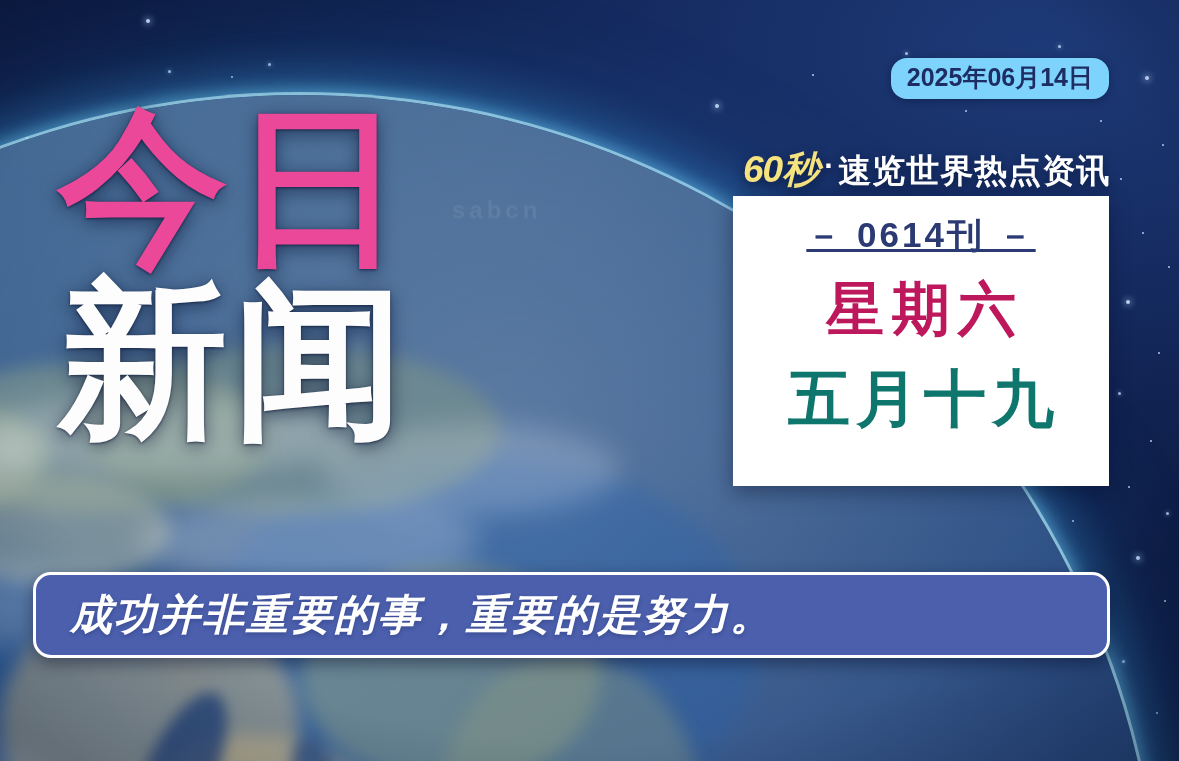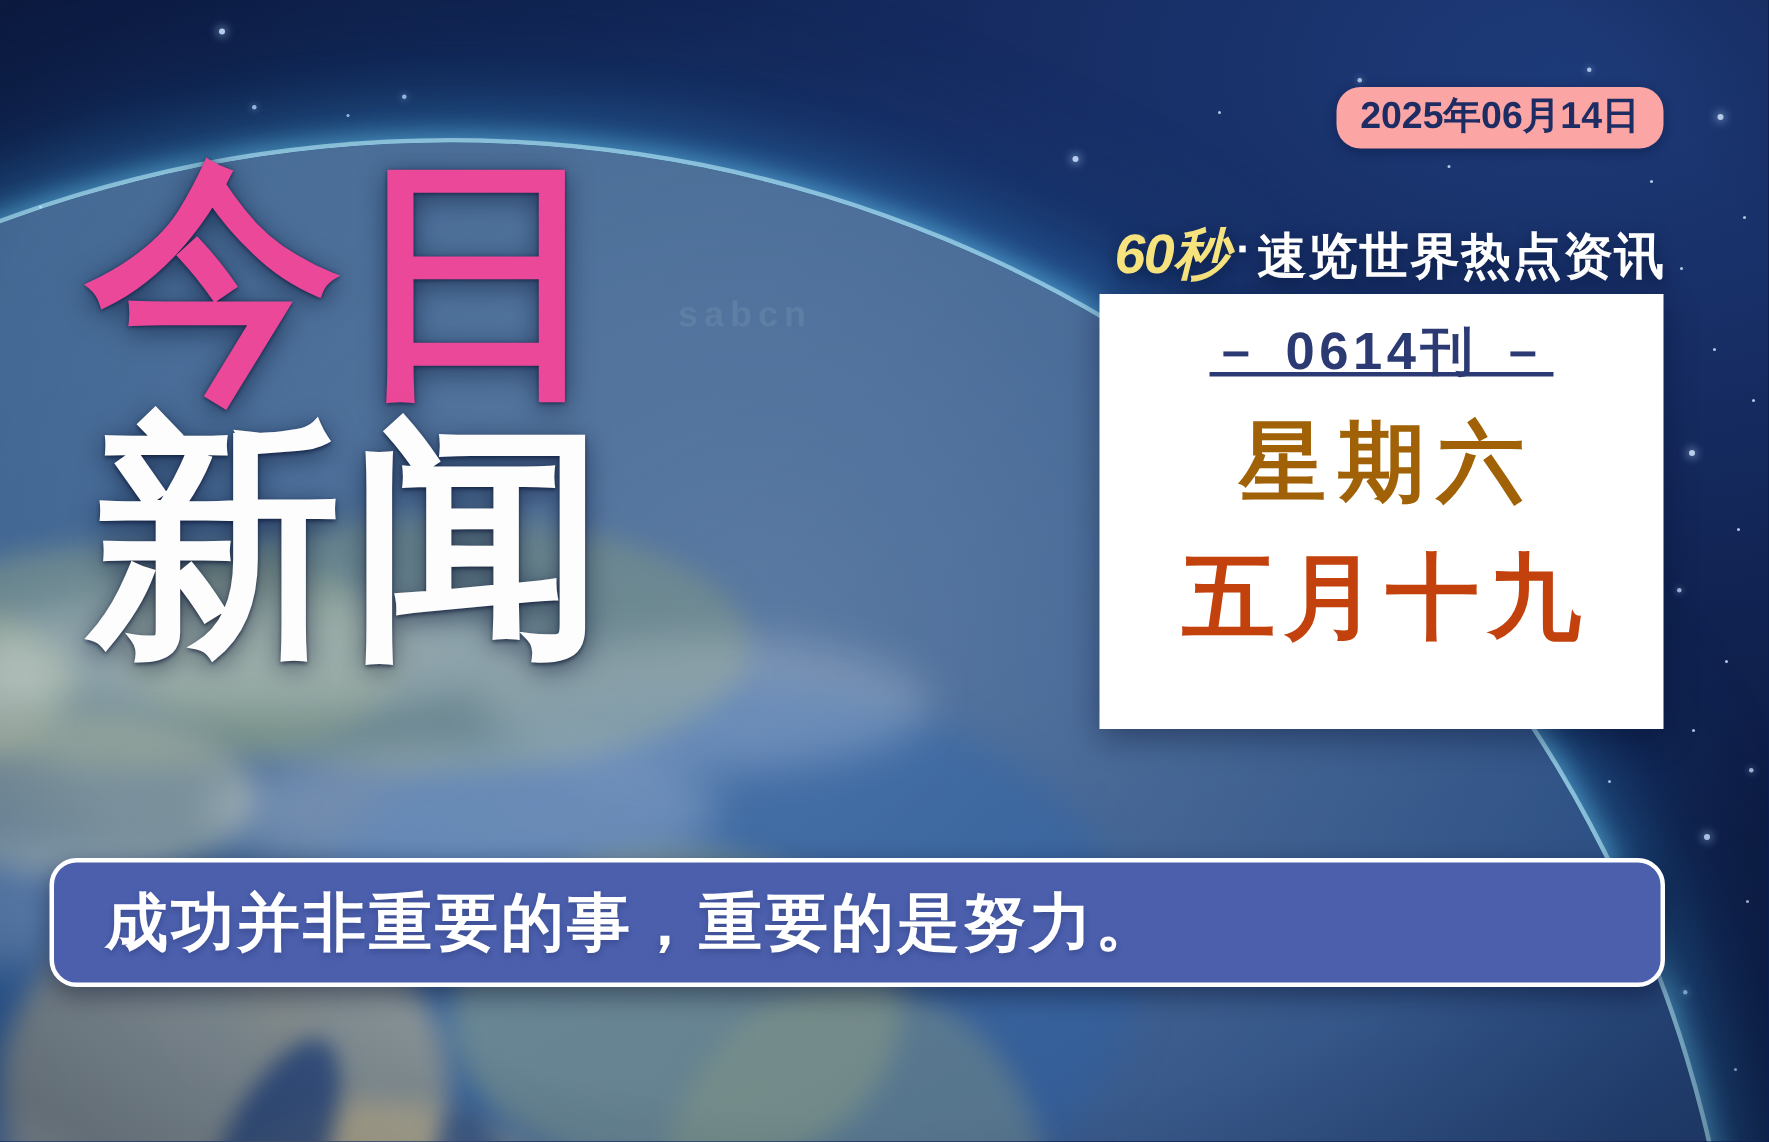--- a/index.html
+++ b/index.html
@@ -99,7 +99,7 @@
 
   .date-badge{
     position:absolute; right:0; top:0;
-    background:#fca5a5;
+    background:#7dd3fc;
     color:#1d2d63;
     border-radius:16px;
     padding:7px 16px 9px 16px;

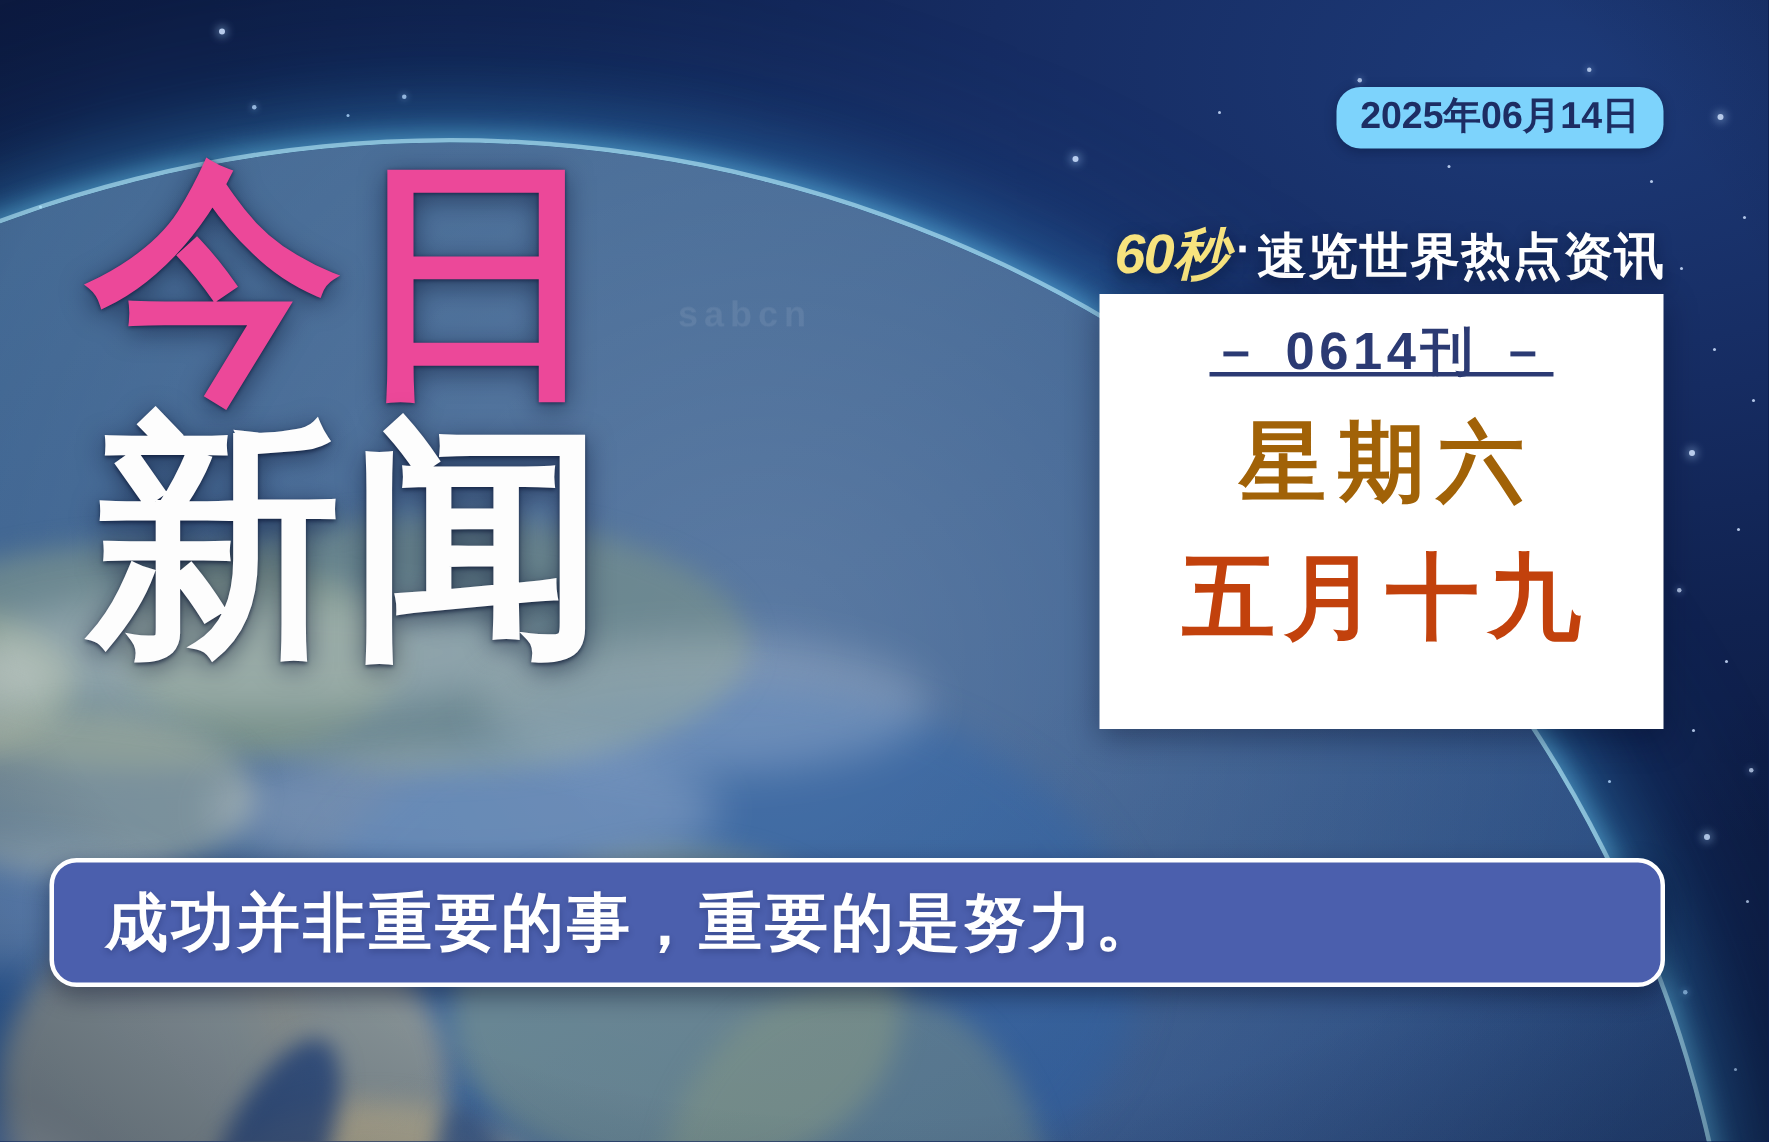--- a/index.html
+++ b/index.html
@@ -134,7 +134,7 @@
     white-space:nowrap; line-height:1.2;text-decoration:underline;
   }
   .card .weekday{
-    color:#a16207; font-size:58px; font-weight:900; letter-spacing:8px;
+    color:#be185d; font-size:58px; font-weight:900; letter-spacing:8px;
     margin-top:24px; line-height:1; white-space:nowrap;
     text-indent:8px;
   }

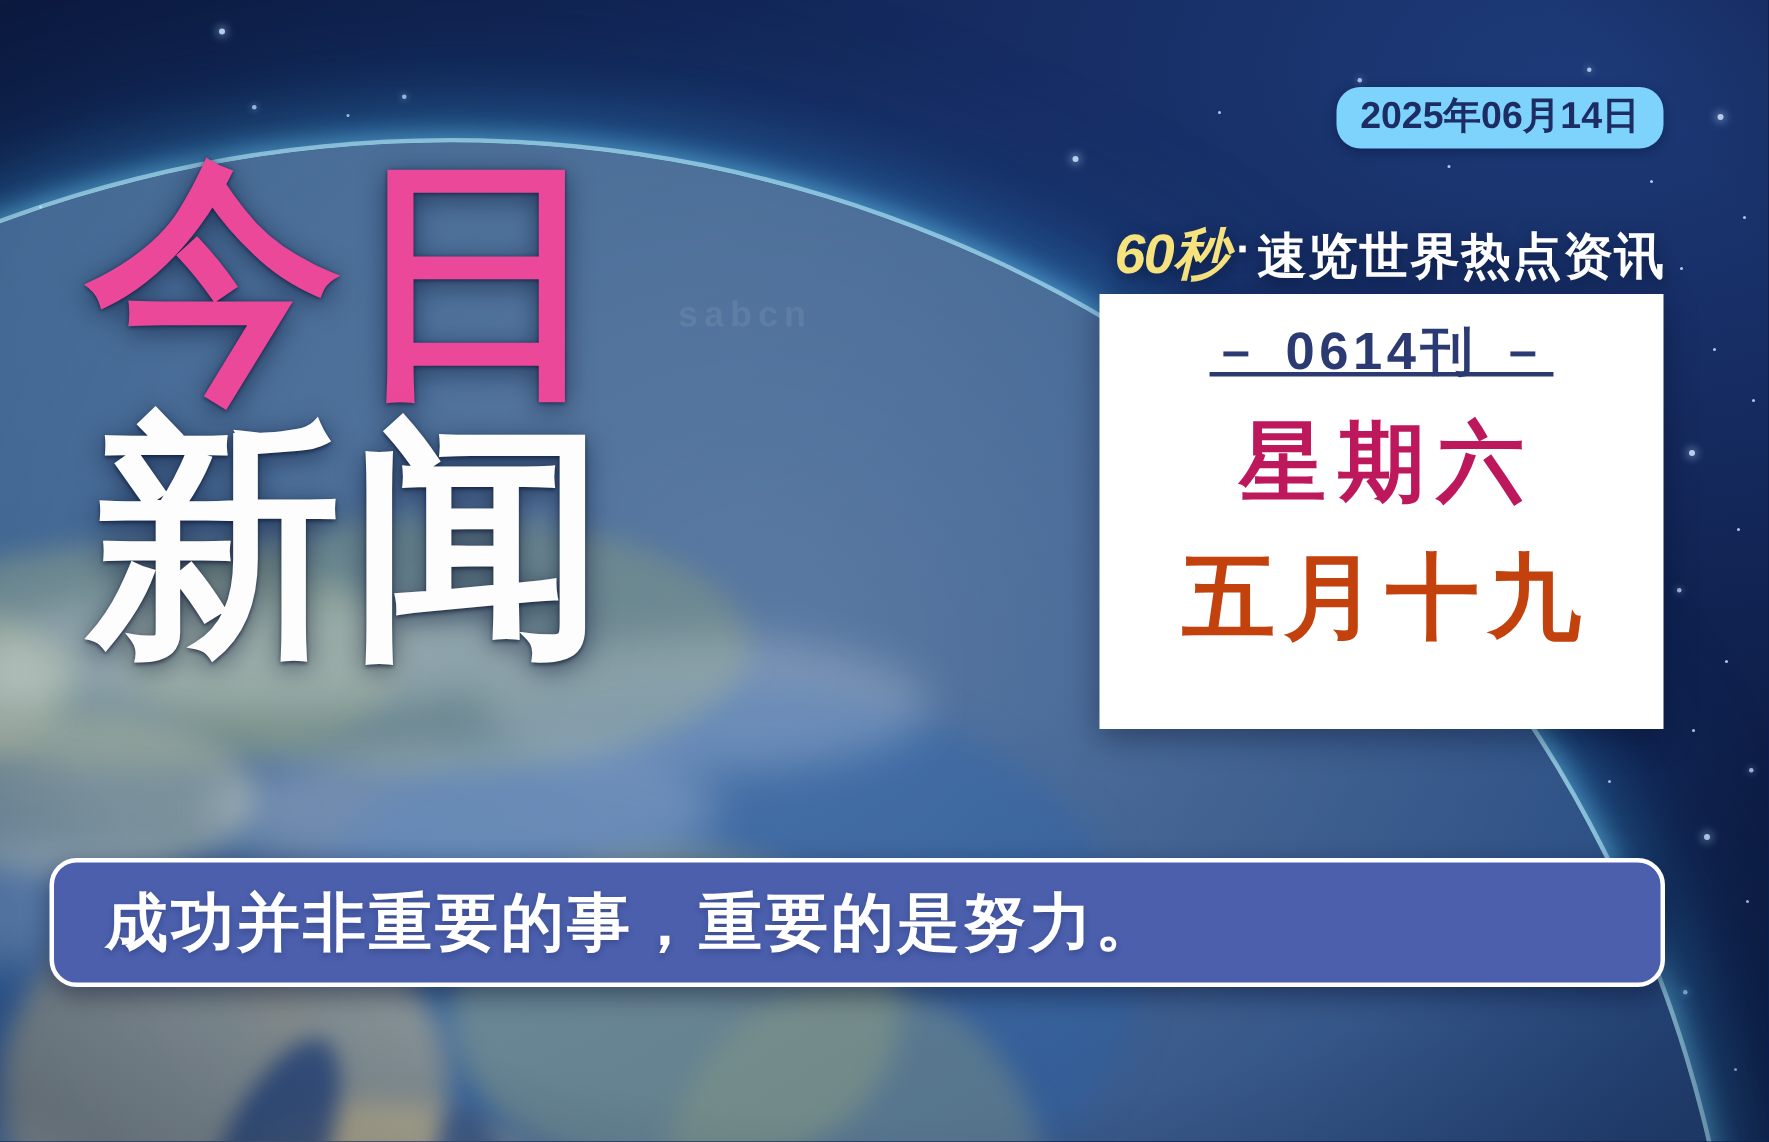--- a/index.html
+++ b/index.html
@@ -139,7 +139,7 @@
     text-indent:8px;
   }
   .card .lunar{
-    color:#c2410c; font-size:62px; font-weight:900; letter-spacing:6px;
+    color:#0f766e; font-size:62px; font-weight:900; letter-spacing:6px;
     margin-top:30px; line-height:1; white-space:nowrap;
     text-indent:6px;
   }

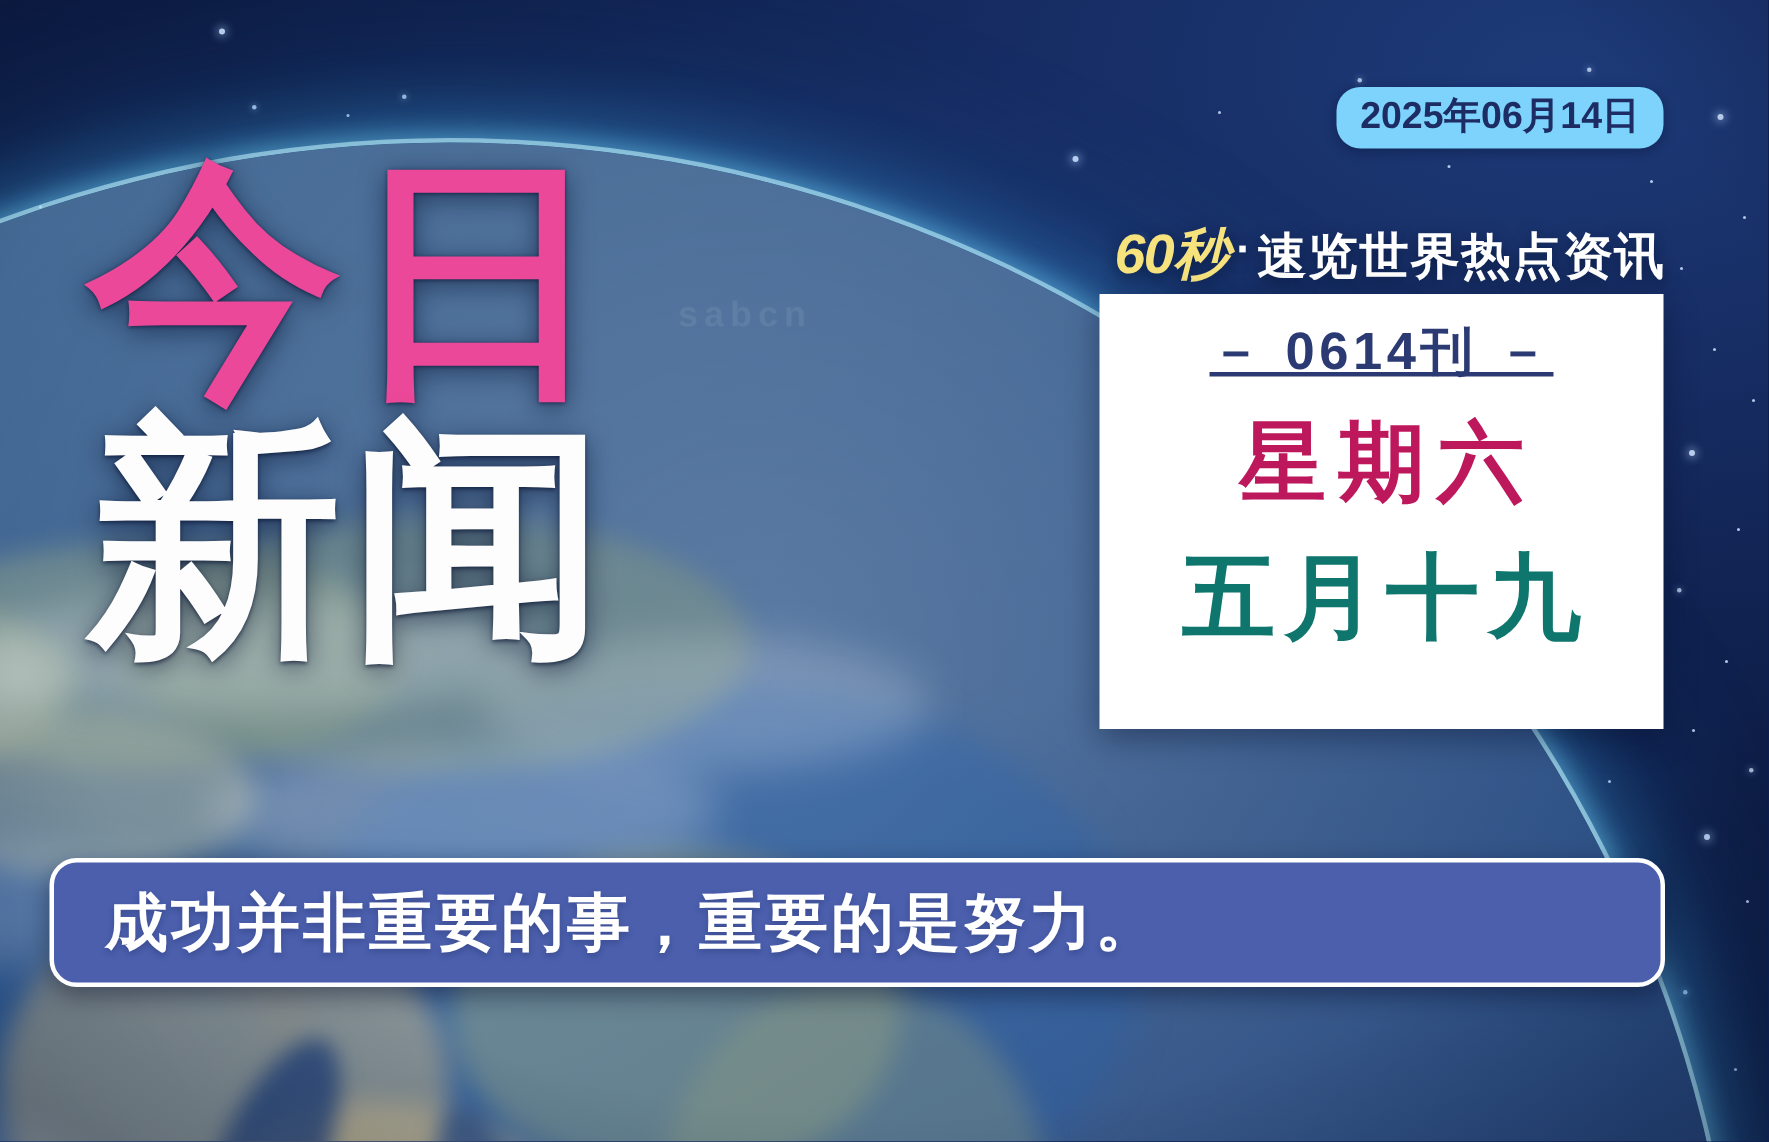--- a/index.html
+++ b/index.html
@@ -162,6 +162,7 @@
     letter-spacing:2px;
     white-space:nowrap;
     text-shadow:0 2px 4px rgba(10,20,60,.25);
+    font-style:italic;
   }
 </style>
 </head>

